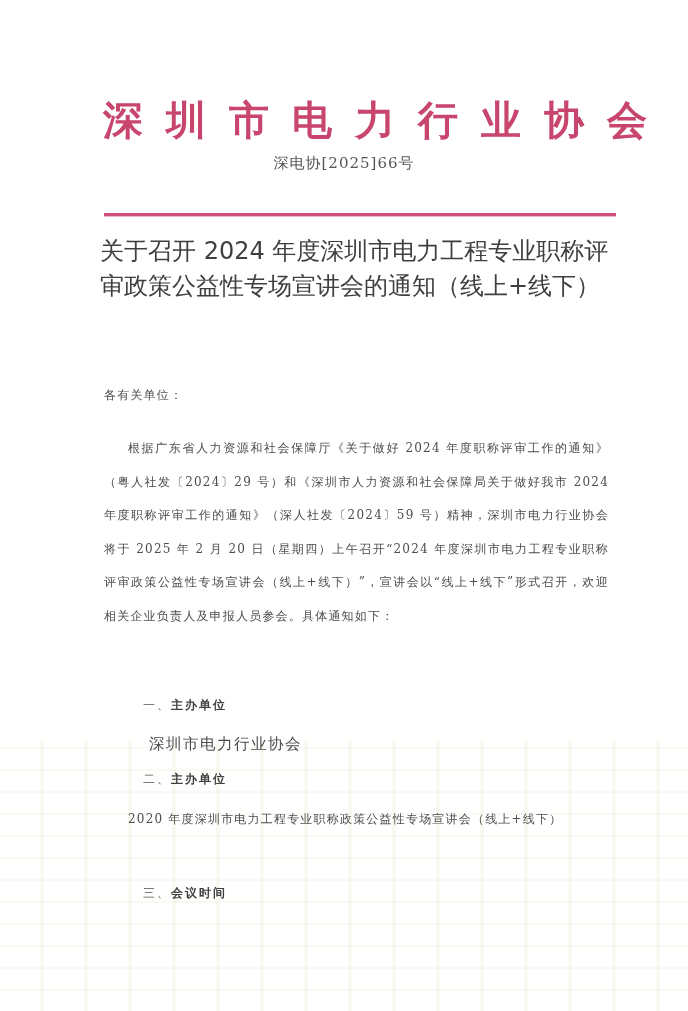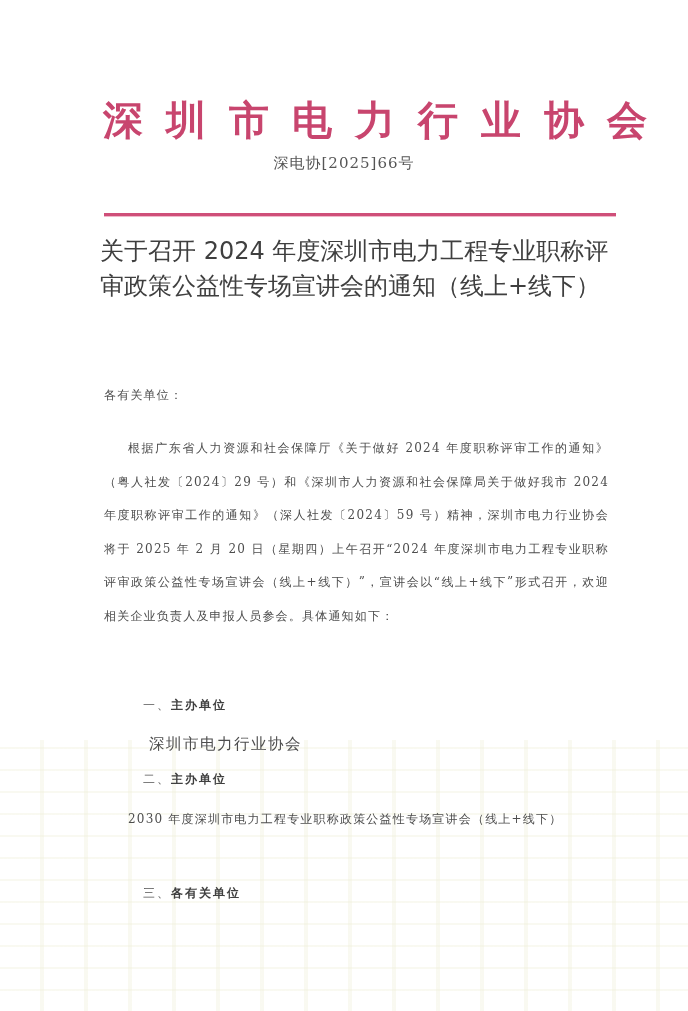--- a/index.html
+++ b/index.html
@@ -119,7 +119,7 @@
 <div class="section-heading sec2">
   <span class="num">二、</span><span>主办单位</span>
 </div>
-<div class="body-text sec2-body">2030 年度深圳市电力工程专业职称政策公益性专场宣讲会（线上+线下）</div>
+<div class="body-text sec2-body">2020 年度深圳市电力工程专业职称政策公益性专场宣讲会（线上+线下）</div>
 
 <div class="section-heading sec3">
   <span class="num">三、</span><span>各有关单位</span>

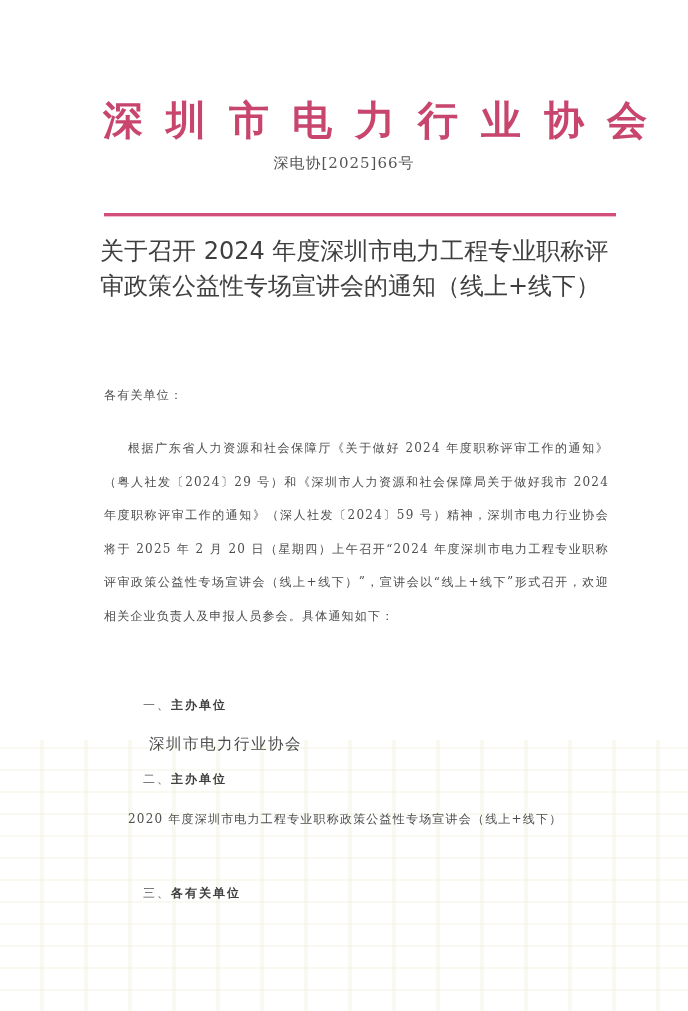--- a/index.html
+++ b/index.html
@@ -122,7 +122,7 @@
 <div class="body-text sec2-body">2020 年度深圳市电力工程专业职称政策公益性专场宣讲会（线上+线下）</div>
 
 <div class="section-heading sec3">
-  <span class="num">三、</span><span>各有关单位</span>
+  <span class="num">三、</span><span>会议时间</span>
 </div>
 
 </body></html>

